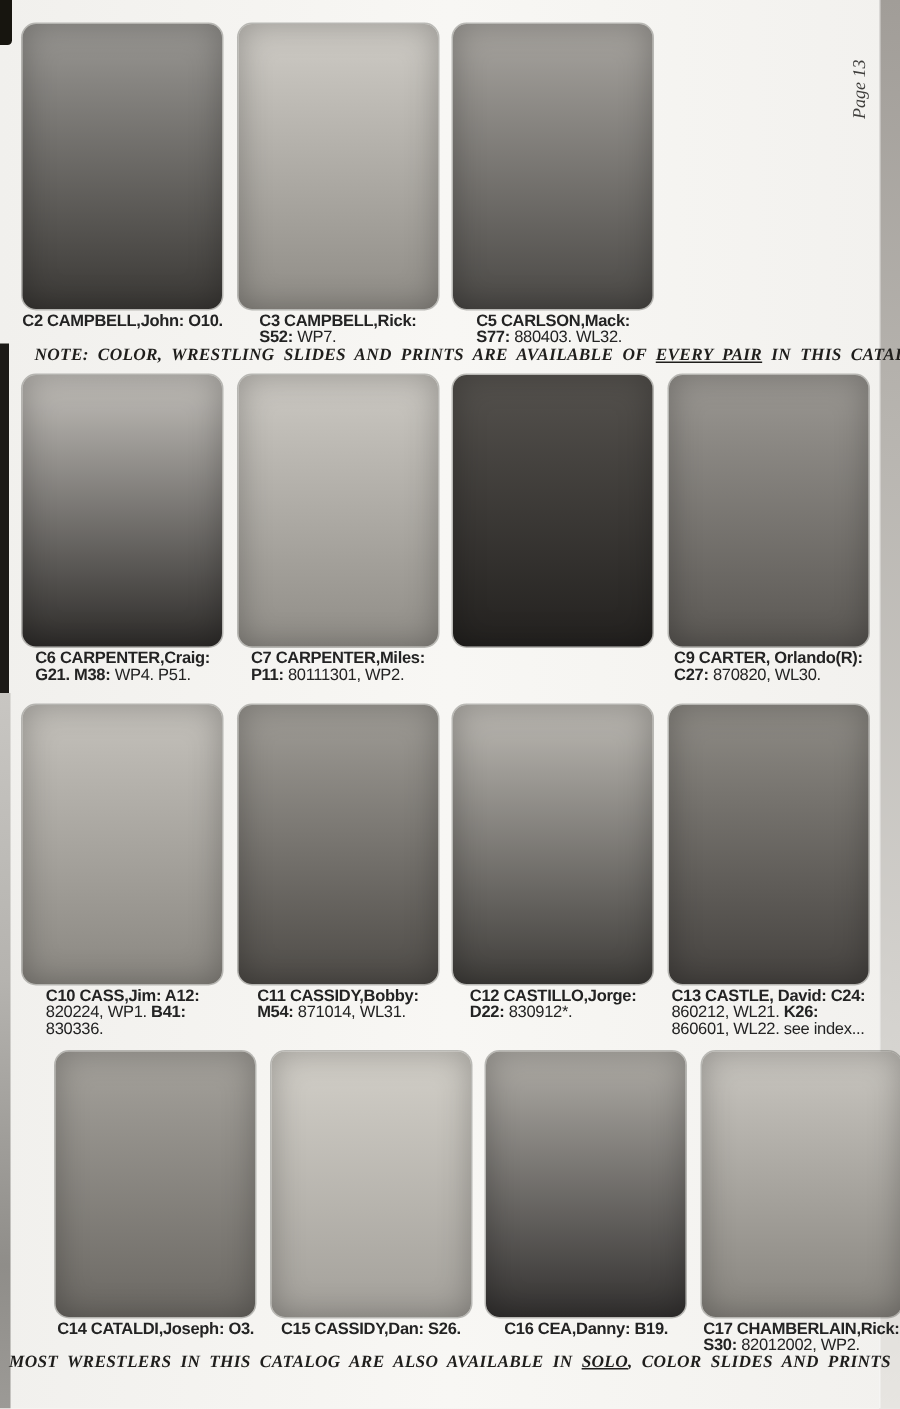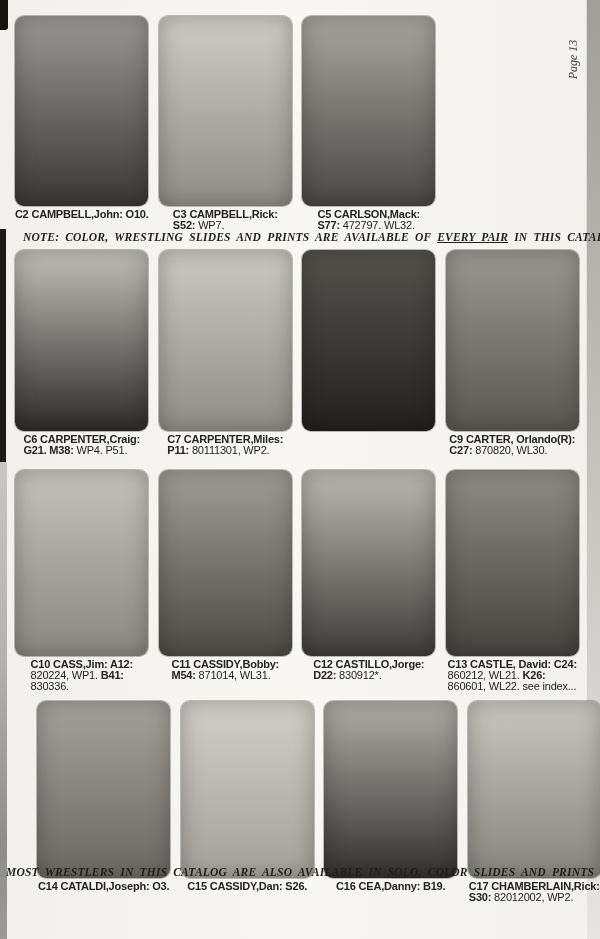--- a/index.html
+++ b/index.html
@@ -120,7 +120,7 @@
         <div class="photo" style="background: linear-gradient(rgb(168, 165, 160) 0%, rgb(74, 72, 69) 100%);"></div>
         <div class="caption">
           <div class="cap-line"><span class="b">C5 CARLSON,Mack:</span></div>
-          <div class="cap-line"><span class="b">S77:</span><span> 472797. WL32.</span></div>
+          <div class="cap-line"><span class="b">S77:</span><span> 880403. WL32.</span></div>
         </div>
       </div>
     </div>

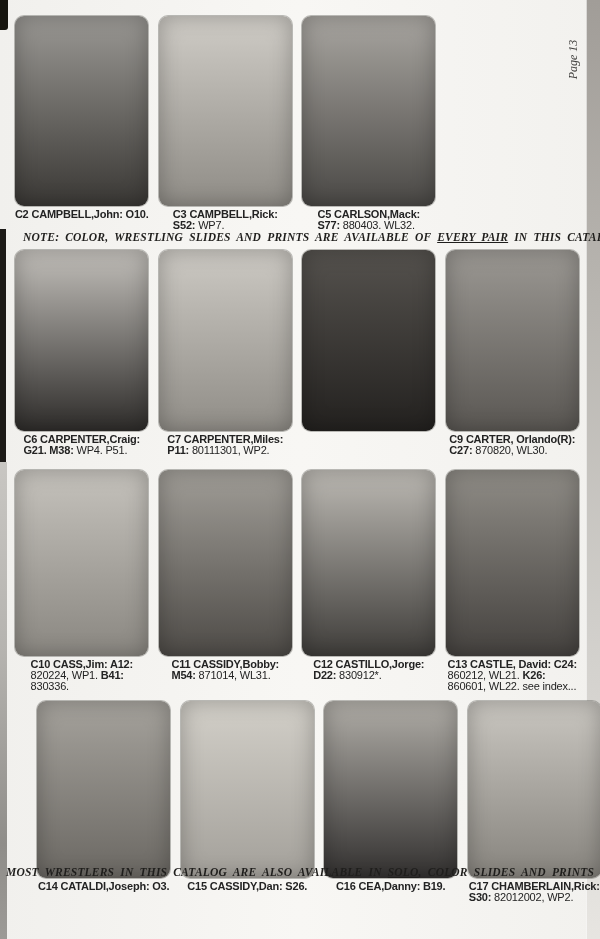--- a/index.html
+++ b/index.html
@@ -88,7 +88,7 @@
     color: #1f1e1c;
   }
   .note-top { top: 231px; margin-left: 22px; }
-  .note-bottom { top: 866px; }
+  .note-bottom { top: 902px; }
   .underline { text-decoration: underline; }
 </style>
 </head>

